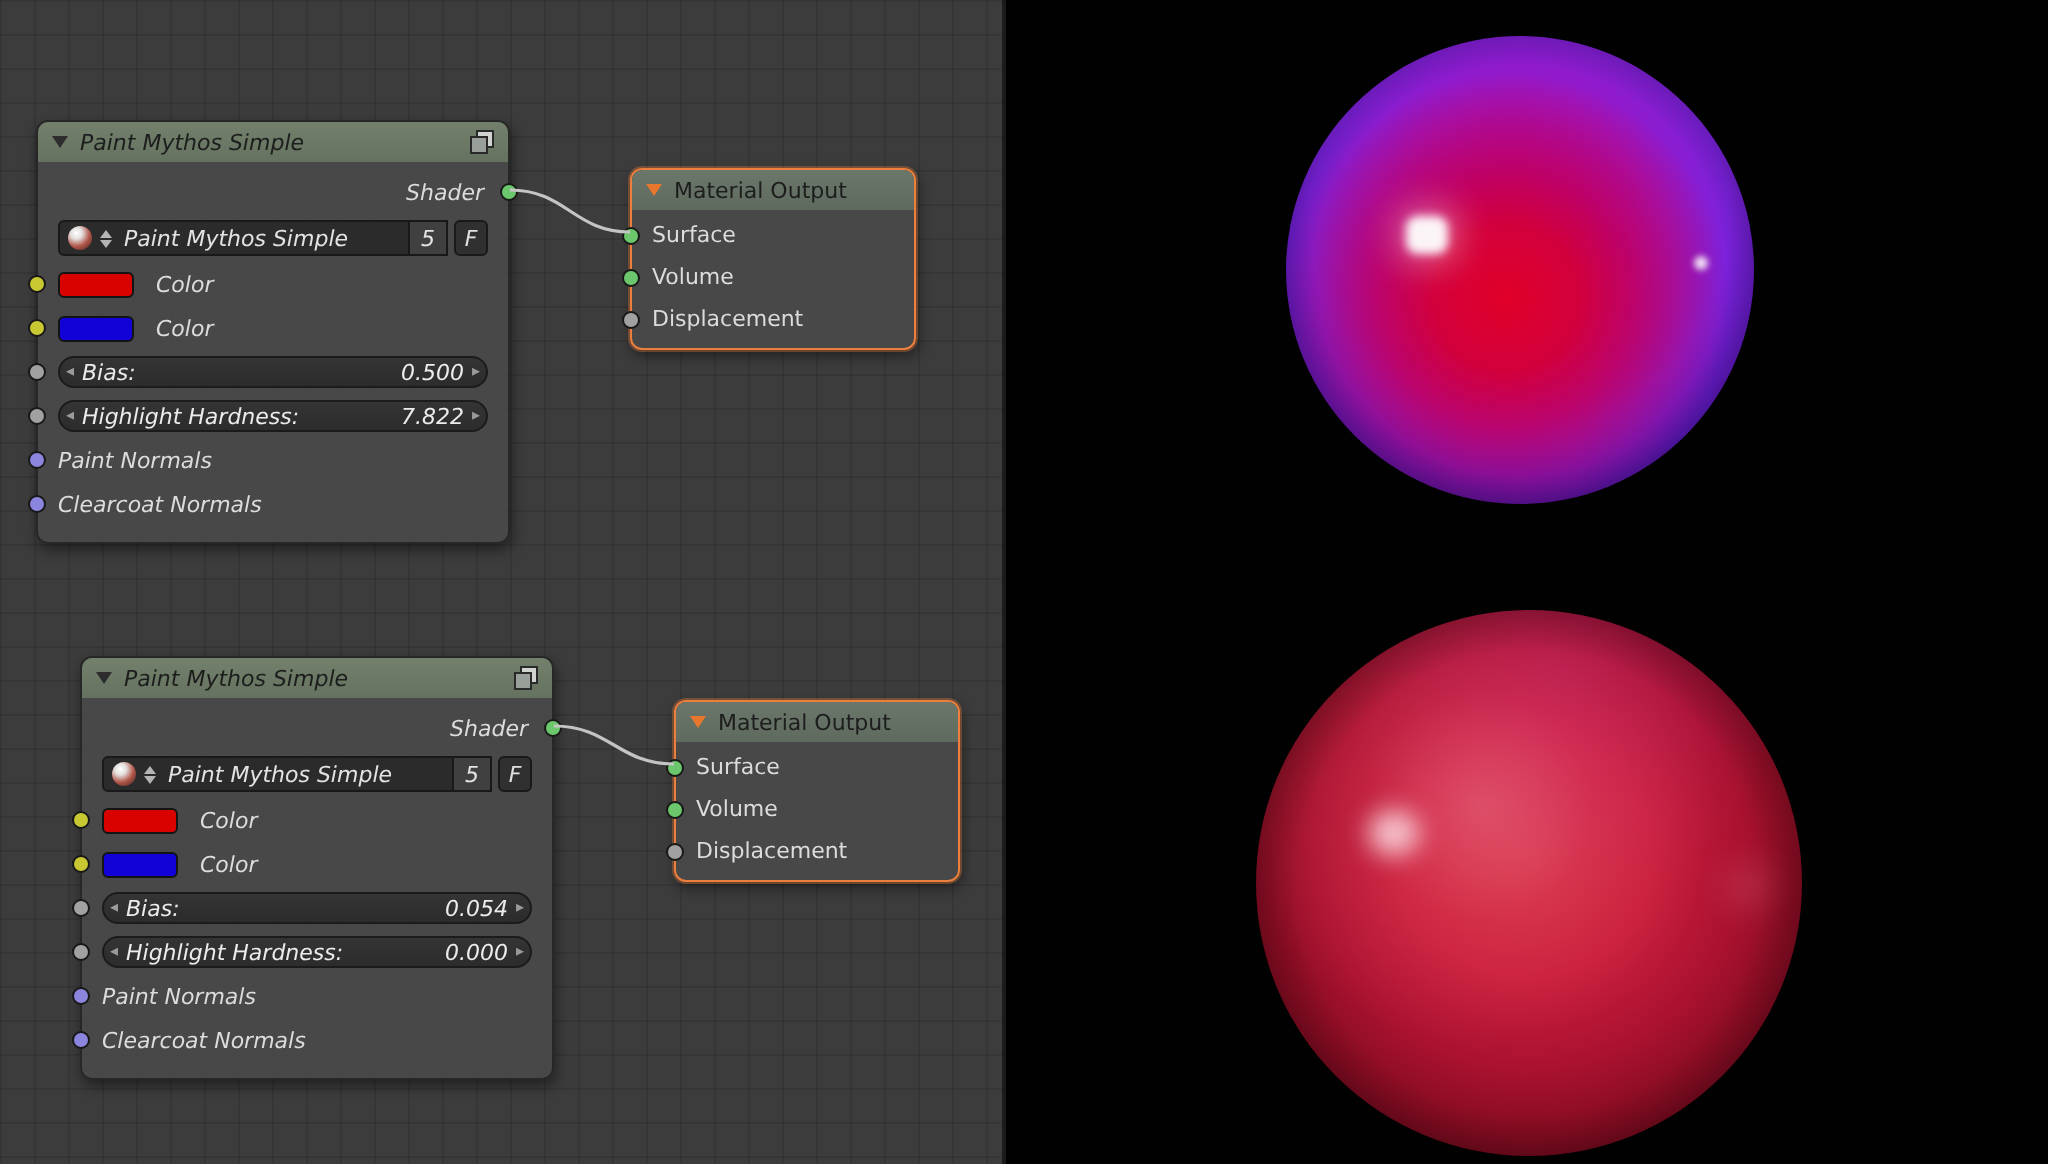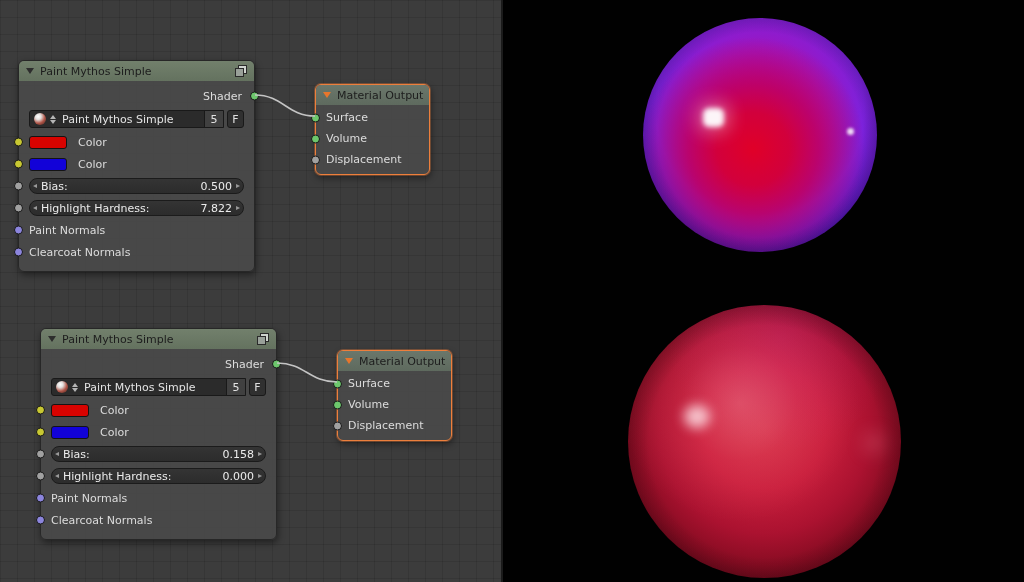--- a/index.html
+++ b/index.html
@@ -30,7 +30,7 @@
     box-shadow:1px 3px 7px rgba(0,0,0,0.45);
     font-size:11px; color:#dcdcdc; z-index:2;
   }
-  .shader-node { width:237px; }
+  .shader-node { width:237px;font-style:italic; }
   .output-node { width:115px; }
   .selected { border:1px solid #ed7f3c; box-shadow:0 0 0 1px rgba(237,127,60,0.35), 1px 3px 7px rgba(0,0,0,0.45); }
 

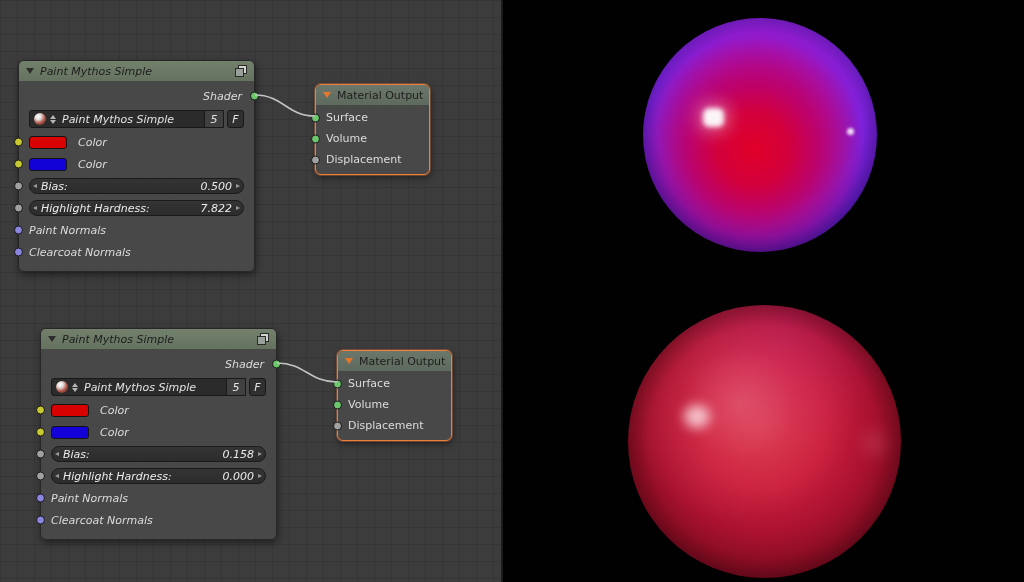--- a/index.html
+++ b/index.html
@@ -31,7 +31,7 @@
     font-size:11px; color:#dcdcdc; z-index:2;
   }
   .shader-node { width:237px;font-style:italic; }
-  .output-node { width:115px; }
+  .output-node { width:143px; }
   .selected { border:1px solid #ed7f3c; box-shadow:0 0 0 1px rgba(237,127,60,0.35), 1px 3px 7px rgba(0,0,0,0.45); }
 
   .node-header {

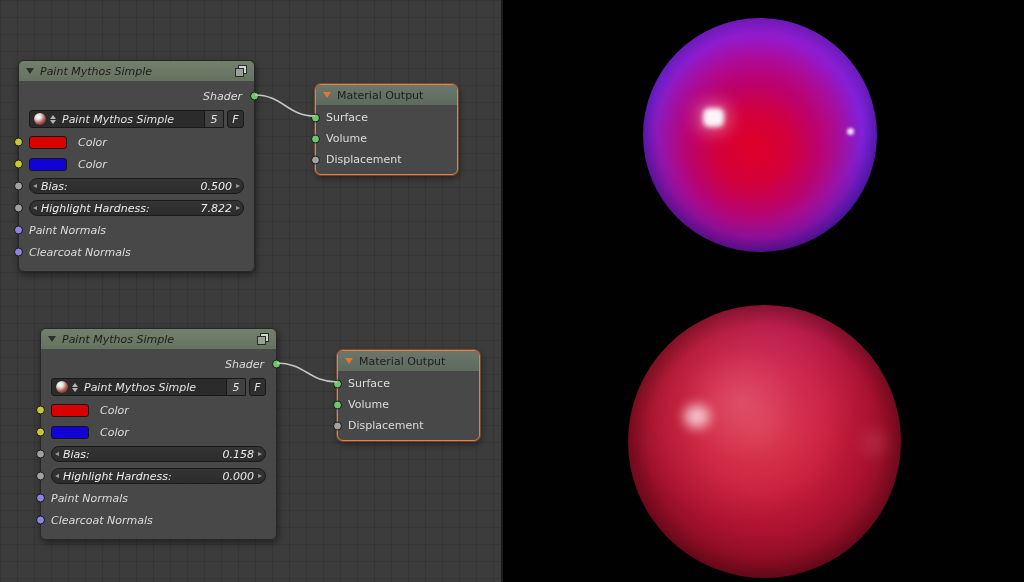--- a/index.html
+++ b/index.html
@@ -257,7 +257,7 @@
           <div class="slider">
             <span class="chev chev-left">◂</span>
             <span class="slider-label">Bias:</span>
-            <span class="slider-value">0.158</span>
+            <span class="slider-value">0.054</span>
             <span class="chev chev-right">▸</span>
           </div>
         </div>

